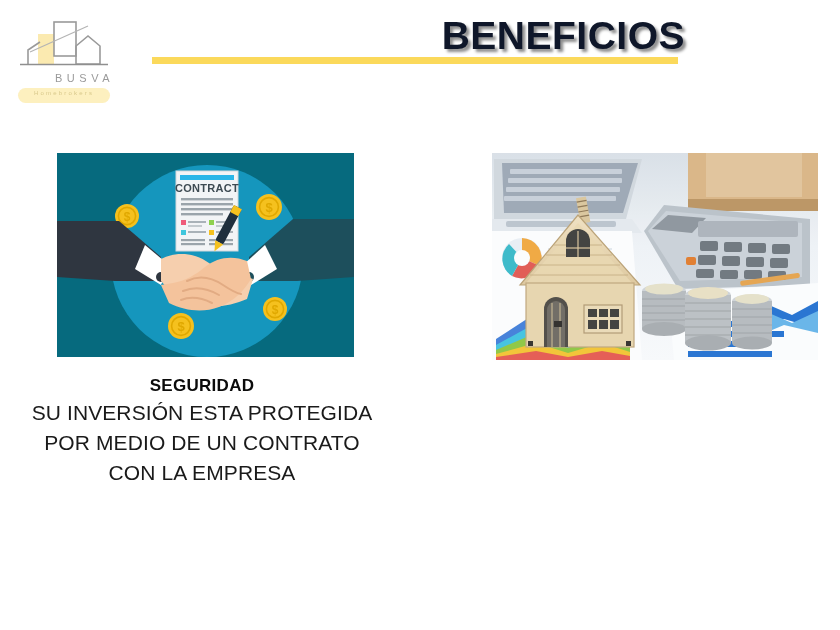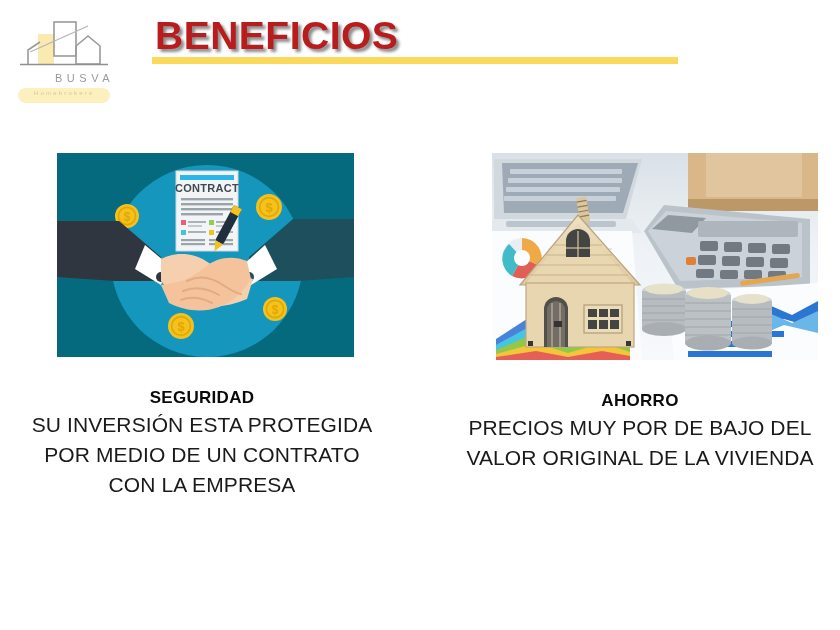--- a/index.html
+++ b/index.html
@@ -75,11 +75,11 @@
     left: 155px;
     top: 14px;
     width: 530px;
-    text-align: left;
+    text-align: right;
     font-size: 39px;
     font-weight: bold;
     letter-spacing: 0.5px;
-    color: #b91c1c;
+    color: #0f172a;
     text-shadow: 3px 3px 3px rgba(0,0,0,0.45);
   }
   .title-rule {

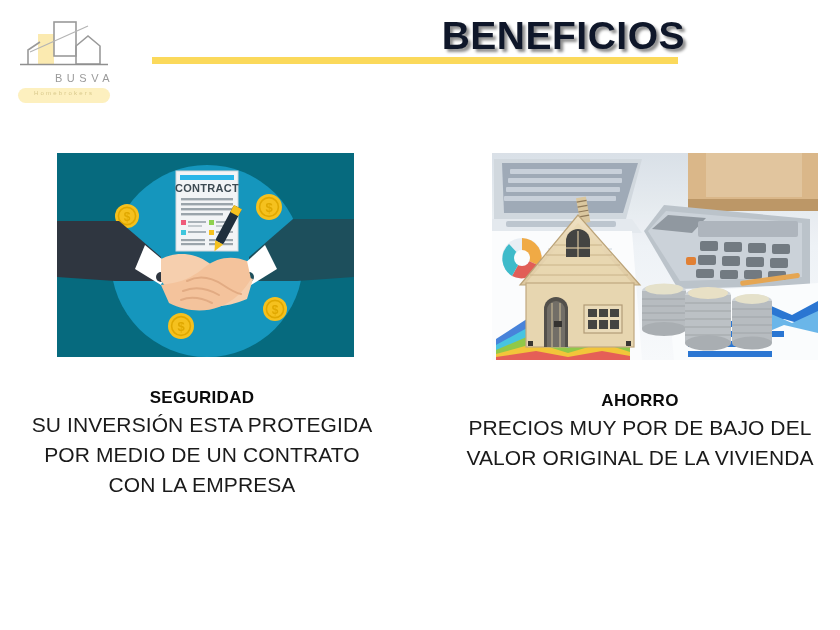--- a/index.html
+++ b/index.html
@@ -116,7 +116,7 @@
   }
 
   .benefit-caption {
-    margin-top: 30px;
+    margin-top: 18px;
     text-align: center;
   }
   .benefit-heading {

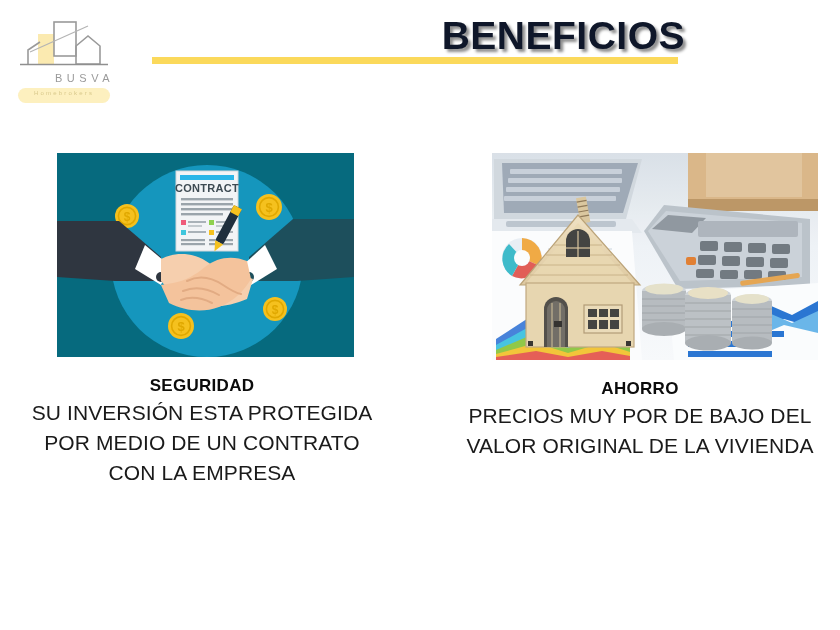--- a/index.html
+++ b/index.html
@@ -441,10 +441,6 @@
       </svg>
     </div>
 
-    <div class="benefit-caption">
-      <div class="benefit-heading">AHORRO</div>
-      <div class="benefit-body">PRECIOS MUY POR DE BAJO DEL VALOR ORIGINAL DE LA VIVIENDA</div>
-    </div>
   </div>
 
 </div>

